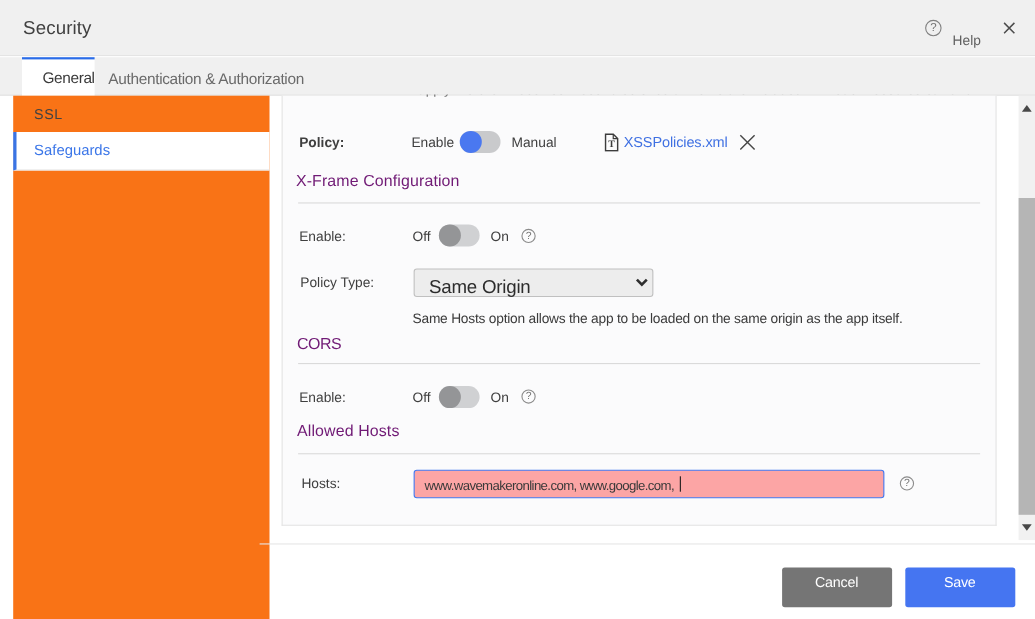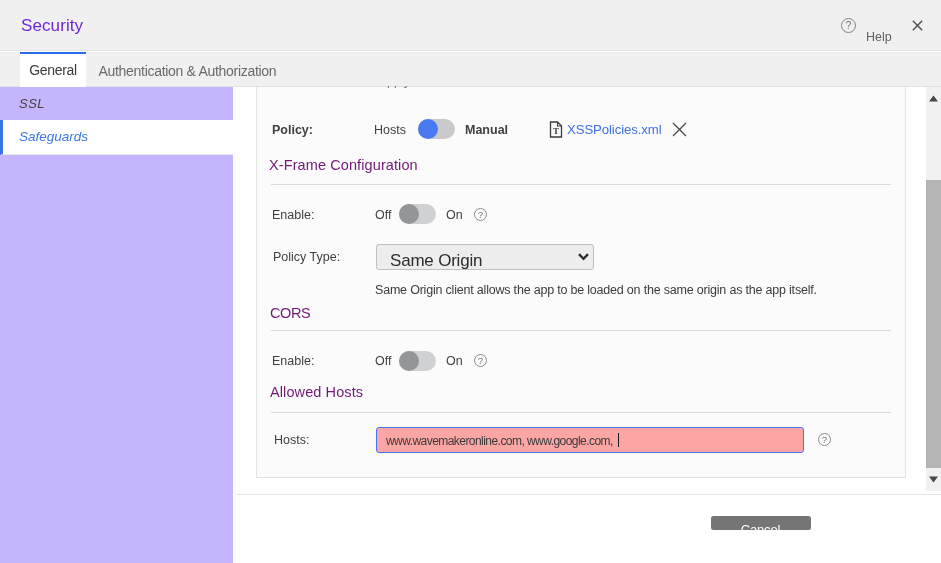--- a/index.html
+++ b/index.html
@@ -10,7 +10,7 @@
 
   
   #hdr { left:0; top:0; width:941px; height:51px; background:#f0f0f0; border-bottom:1px solid #e4e4e4; }
-  #title { left:21px; top:15.5px; font-size:17px; color:#6d28d9; letter-spacing:0.1px; }
+  #title { left:21px; top:15.5px; font-size:17px; color:#404040; letter-spacing:0.1px; }
   #helpq { left:841px; top:18px; width:15px; height:15px; border:1px solid #818181; border-radius:50%;
     color:#717171; font-size:10.5px; text-align:center; line-height:13px; }
   #helptxt { left:866px; top:30px; font-size:12.5px; color:#5f5f5f; }

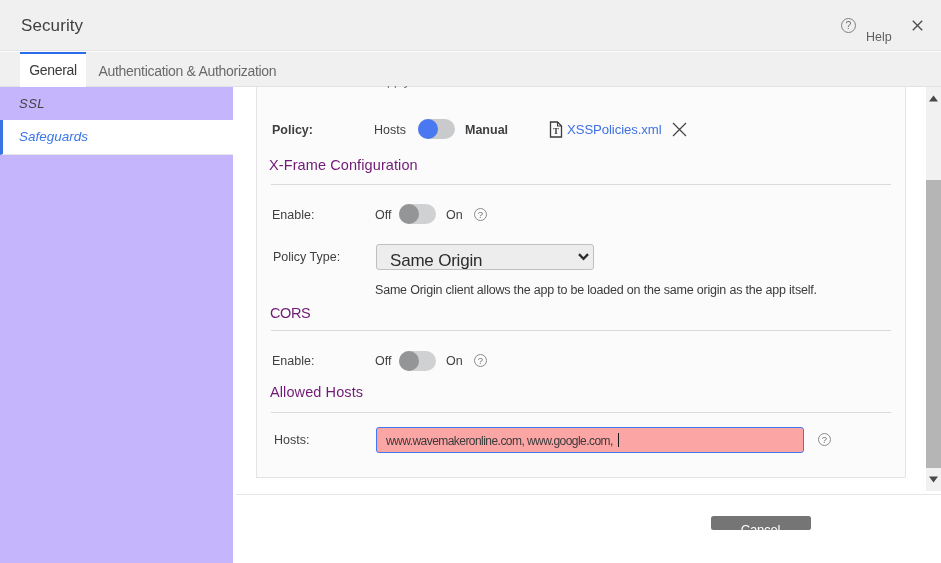--- a/index.html
+++ b/index.html
@@ -18,7 +18,7 @@
   
   #tabbar { left:0; top:52px; width:941px; height:35px; background:#f0f0f0; border-bottom:1px solid #e2e2e2; }
   #tab1 { left:20px; top:0px; width:66px; height:35px; background:#ffffff; border-top:2.5px solid #2a6ce8; }
-  #tab1 span { position:absolute; left:0; right:0; top:8px; text-align:center; font-size:14px; letter-spacing:-0.35px; color:#3a3a3a; }
+  #tab1 span { position:absolute; left:0; right:0; top:8px; text-align:right; font-size:14px; letter-spacing:-0.35px; color:#3a3a3a; }
   #tab2 { left:98.5px; top:10.5px; font-size:14px; color:#6a6a6a; letter-spacing:-0.3px; }
 
   

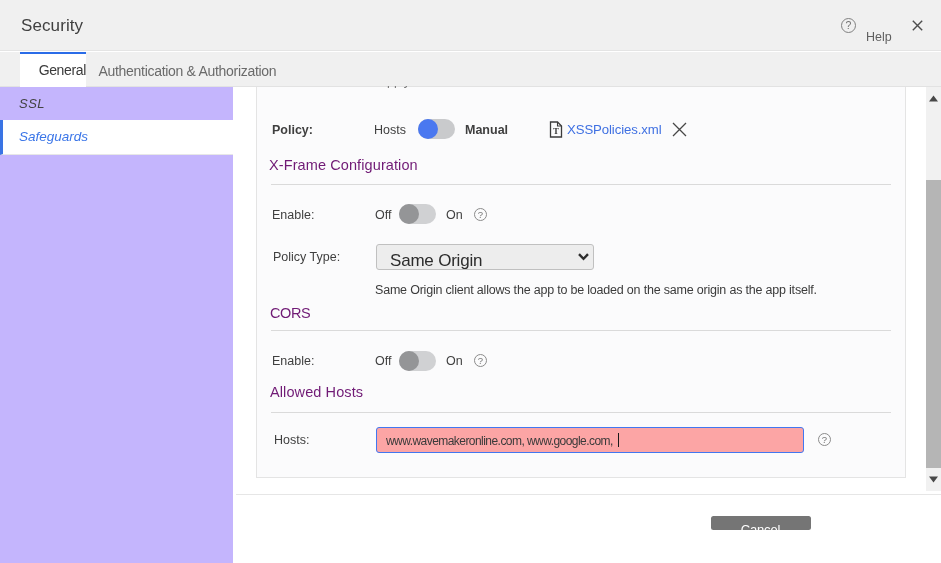--- a/index.html
+++ b/index.html
@@ -22,7 +22,7 @@
   #tab2 { left:98.5px; top:10.5px; font-size:14px; color:#6a6a6a; letter-spacing:-0.3px; }
 
   
-  #side { left:0; top:87px; width:233px; height:476px; background:#c4b5fd;font-style:italic; }
+  #side { left:12px; top:87px; width:233px; height:476px; background:#f97316; }
   #sslrow { left:0; top:0px; width:233px; height:33px; }
   #sslrow span { position:absolute; left:19px; top:9px; font-size:13px; color:#424242; letter-spacing:0.5px; }
   #sgrow { left:0; top:33px; width:233px; height:35px; background:#fff; border-left:3px solid #3a74e4; border-bottom:1px solid #e7e7e7; }

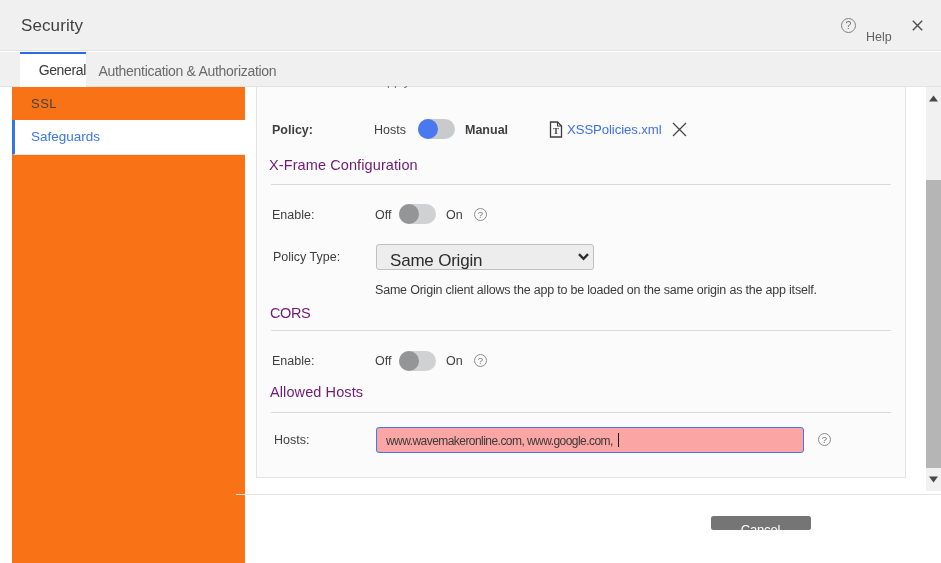--- a/index.html
+++ b/index.html
@@ -104,7 +104,7 @@
   </div>
 
   <div class="abs lbl" style="left:272px; top:122.5px;font-weight:bold;">Policy:</div>
-  <div class="abs val" style="left:374px; top:122.5px;">Hosts</div>
+  <div class="abs val" style="left:374px; top:122.5px;">Enable</div>
   <div class="abs tog on" style="left:418px; top:119px;">
       <div class="knob"></div>
     </div>

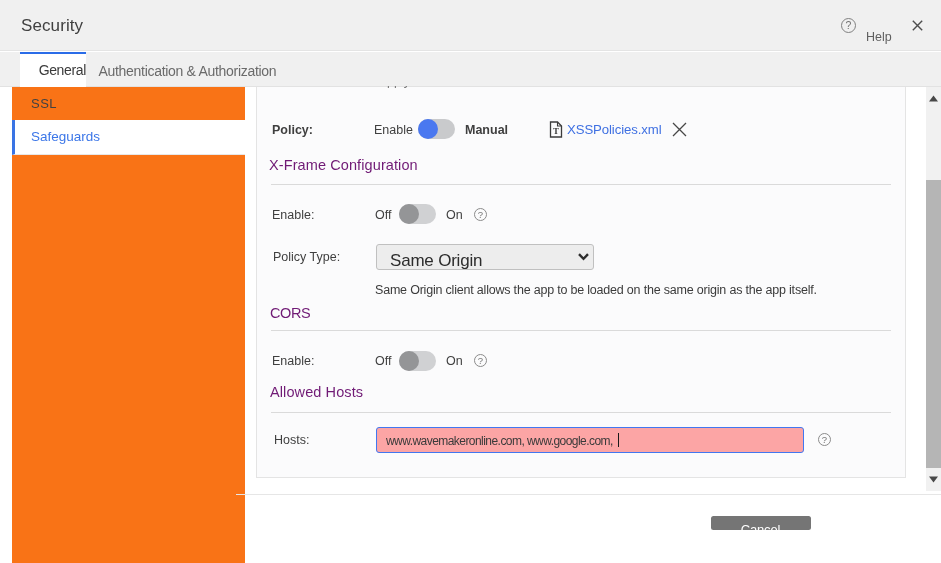--- a/index.html
+++ b/index.html
@@ -108,7 +108,7 @@
   <div class="abs tog on" style="left:418px; top:119px;">
       <div class="knob"></div>
     </div>
-  <div class="abs val" style="left:465px; top:122.5px;font-weight:bold;">Manual</div>
+  <div class="abs val" style="left:465px; top:122.5px;">Manual</div>
   <svg class="abs" style="left:549px; top:120.5px;" width="14" height="17" viewBox="0 0 14 17">
     <path d="M1.5,1 H8.5 L12.5,5 V16 H1.5 Z" fill="none" stroke="#3c3c3c" stroke-width="1.3"></path>
     <path d="M8.5,1 V5 H12.5" fill="none" stroke="#3c3c3c" stroke-width="1.1"></path>

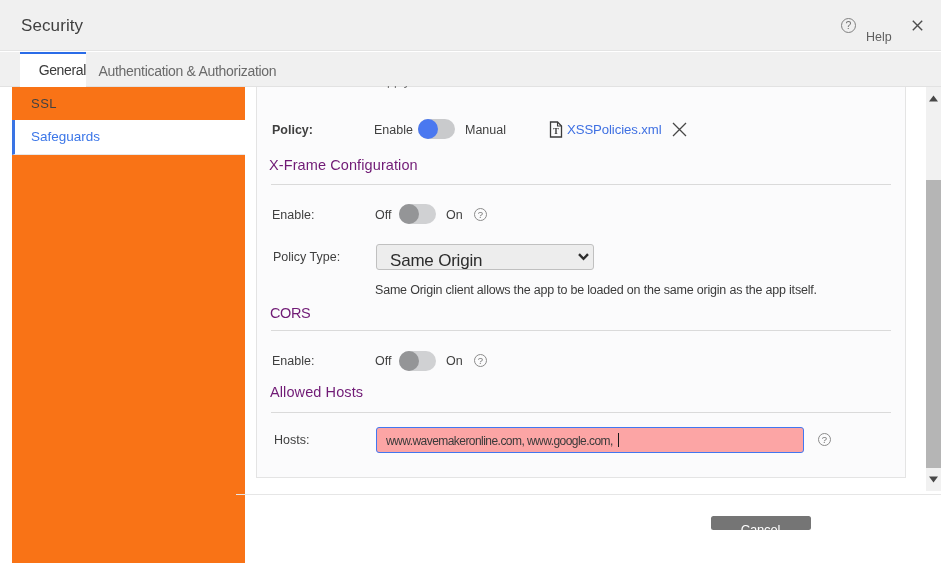--- a/index.html
+++ b/index.html
@@ -137,7 +137,7 @@
       <path d="M1,1.2 L5.5,5.8 L10,1.2" stroke="#2e2e2e" stroke-width="2.4" fill="none"></path>
     </svg>
   </div>
-  <div class="abs" style="left:375px; top:282.5px; font-size:12.5px; color:#3b3b3b; letter-spacing:-0.2px;">Same Origin client allows the app to be loaded on the same origin as the app itself.</div>
+  <div class="abs" style="left:375px; top:282.5px; font-size:12.5px; color:#3b3b3b; letter-spacing:-0.2px;">Same Hosts option allows the app to be loaded on the same origin as the app itself.</div>
 
   <div class="abs sect" style="left:270px; top:305px; letter-spacing:-0.4px;">CORS</div>
   <div class="abs hr" style="left:271px; top:329.5px; width:620px;"></div>

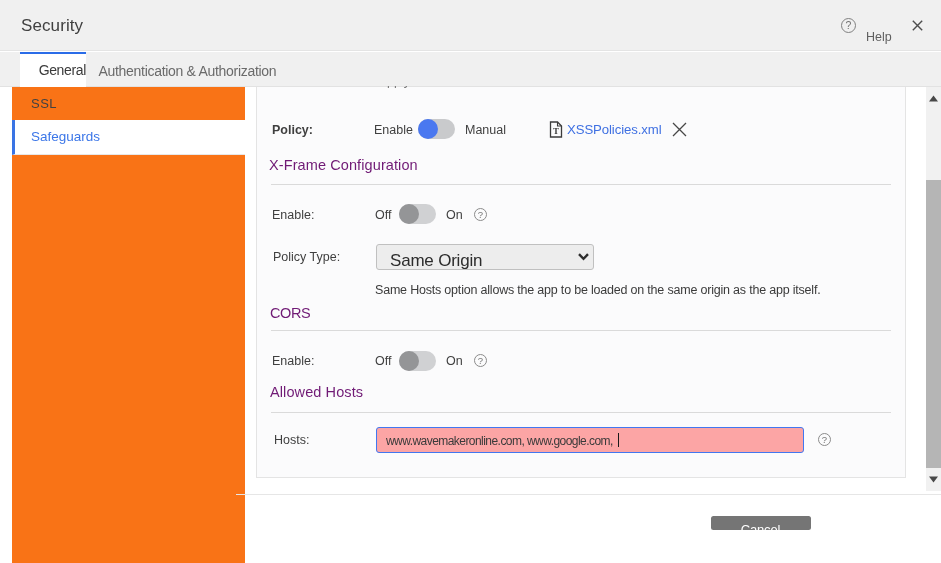--- a/index.html
+++ b/index.html
@@ -60,7 +60,7 @@
 
   
   #fdiv { left:236px; top:494px; width:705px; height:1px; background:#e6e6e6; }
-  .btn { top:516px; width:100px; height:14px; border-radius:2.5px; color:#fff;
+  .btn { top:516px; width:100px; height:36px; border-radius:2.5px; color:#fff;
     font-size:13px; letter-spacing:-0.2px; text-align:center; line-height:27px; }
   #bcancel { left:710.5px; background:#757575; }
   #bsave { left:822.5px; background:#4575f1; }

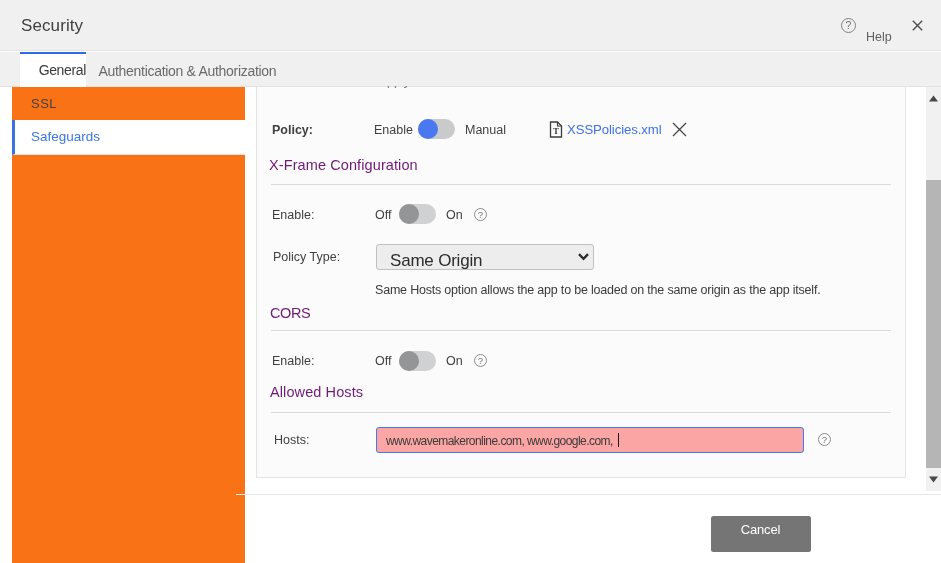--- a/index.html
+++ b/index.html
@@ -162,6 +162,7 @@
 
   <div class="abs" id="fdiv"></div>
   <div class="abs btn" id="bcancel">Cancel</div>
+  <div class="abs btn" id="bsave">Save</div>
 
   <div class="abs" id="sbar">
     <div class="abs" id="sthumb"></div>

